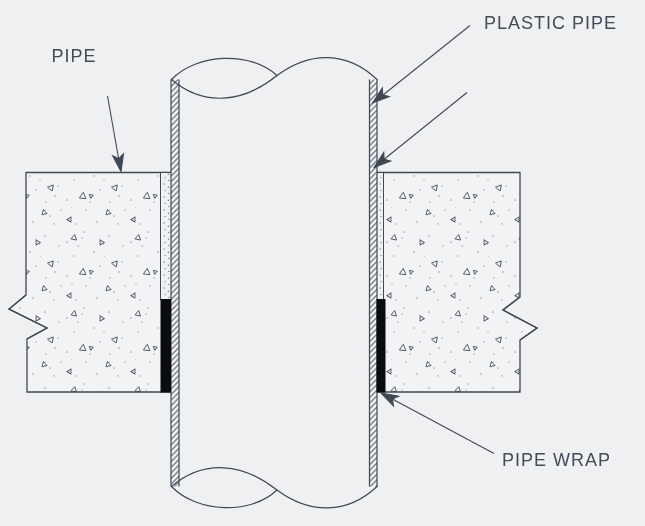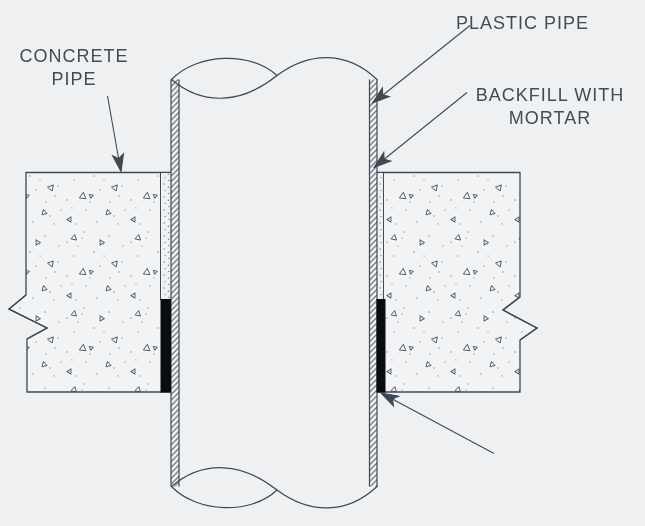--- a/index.html
+++ b/index.html
@@ -160,7 +160,7 @@
     <span class="line">PIPE</span>
   </div>
 
-  <div class="label" style="left:456px; top:12px;">
+  <div class="label" style="left:484px; top:12px;">
     <span>PLASTIC PIPE</span>
   </div>
 

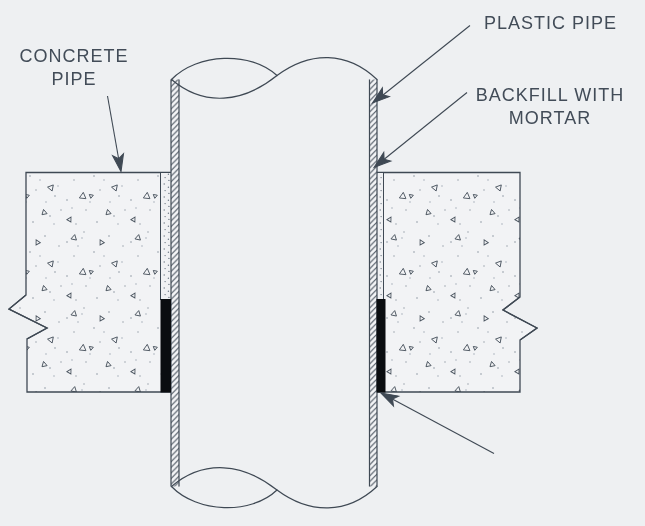--- a/index.html
+++ b/index.html
@@ -156,7 +156,6 @@
   </svg>
 
   <div class="label label-center" style="left:6px; top:45px; width:136px;">
-    <span class="line">CONCRETE</span>
     <span class="line">PIPE</span>
   </div>
 

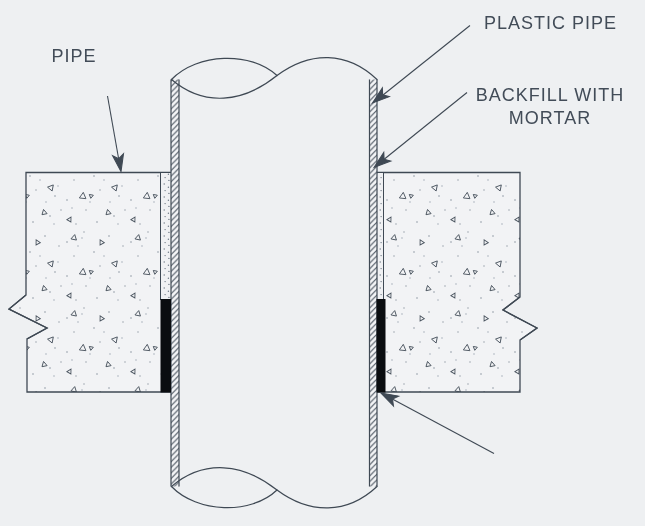--- a/index.html
+++ b/index.html
@@ -163,10 +163,6 @@
     <span>PLASTIC PIPE</span>
   </div>
 
-  <div class="label label-center" style="left:466px; top:84px; width:168px;">
-    <span class="line">BACKFILL WITH</span>
-    <span class="line">MORTAR</span>
-  </div>
 
 
 </div>

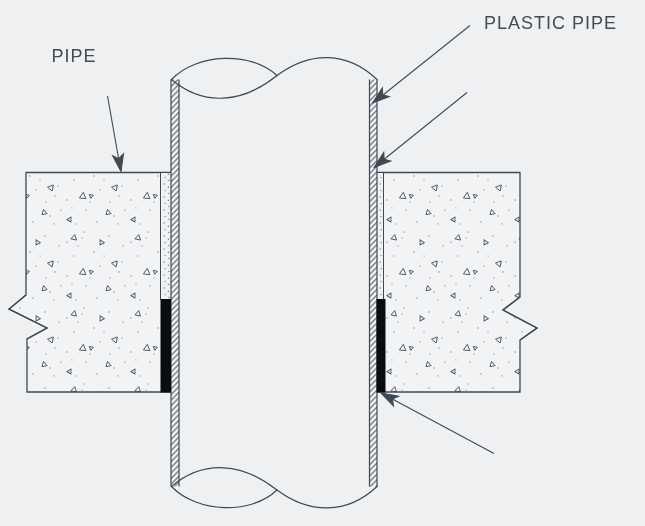--- a/index.html
+++ b/index.html
@@ -164,6 +164,9 @@
   </div>
 
 
+  <div class="label" style="left:502px; top:449px;">
+    <span>PIPE WRAP</span>
+  </div>
 
 </div>
 

